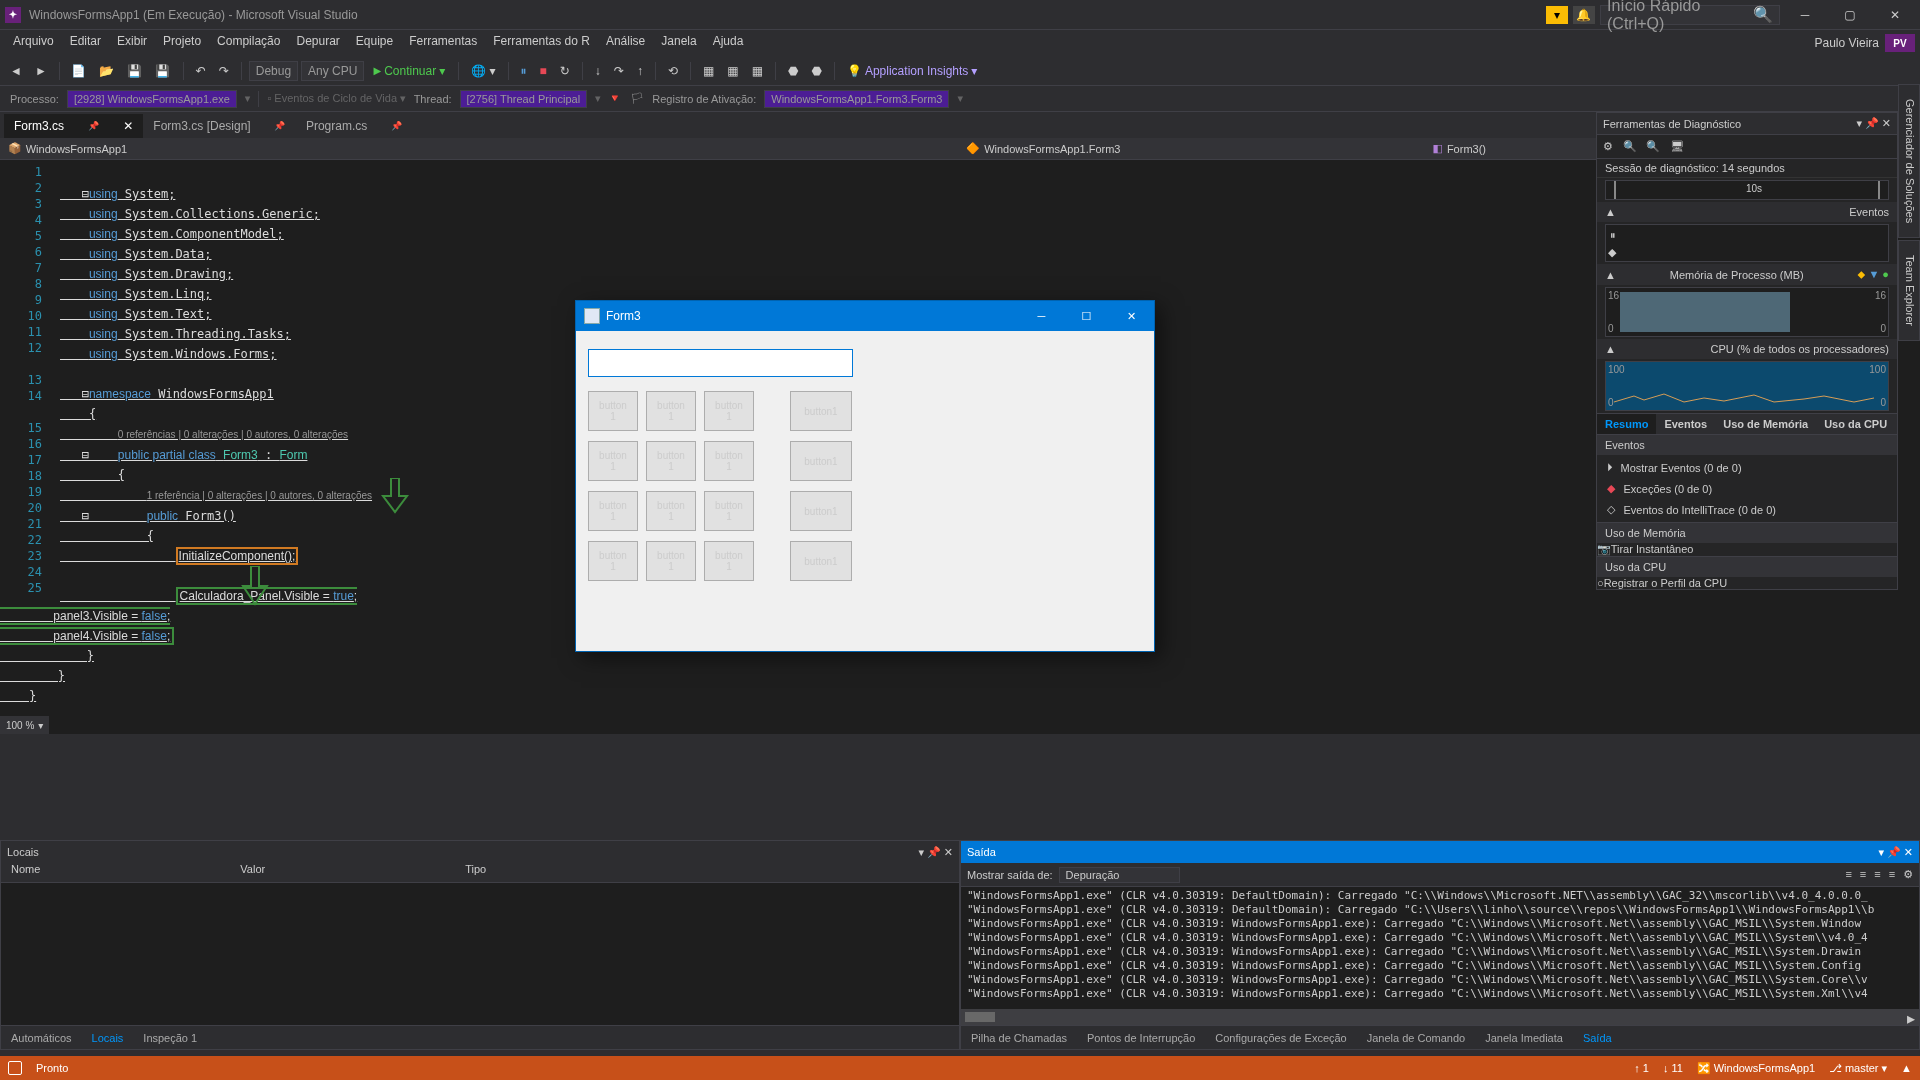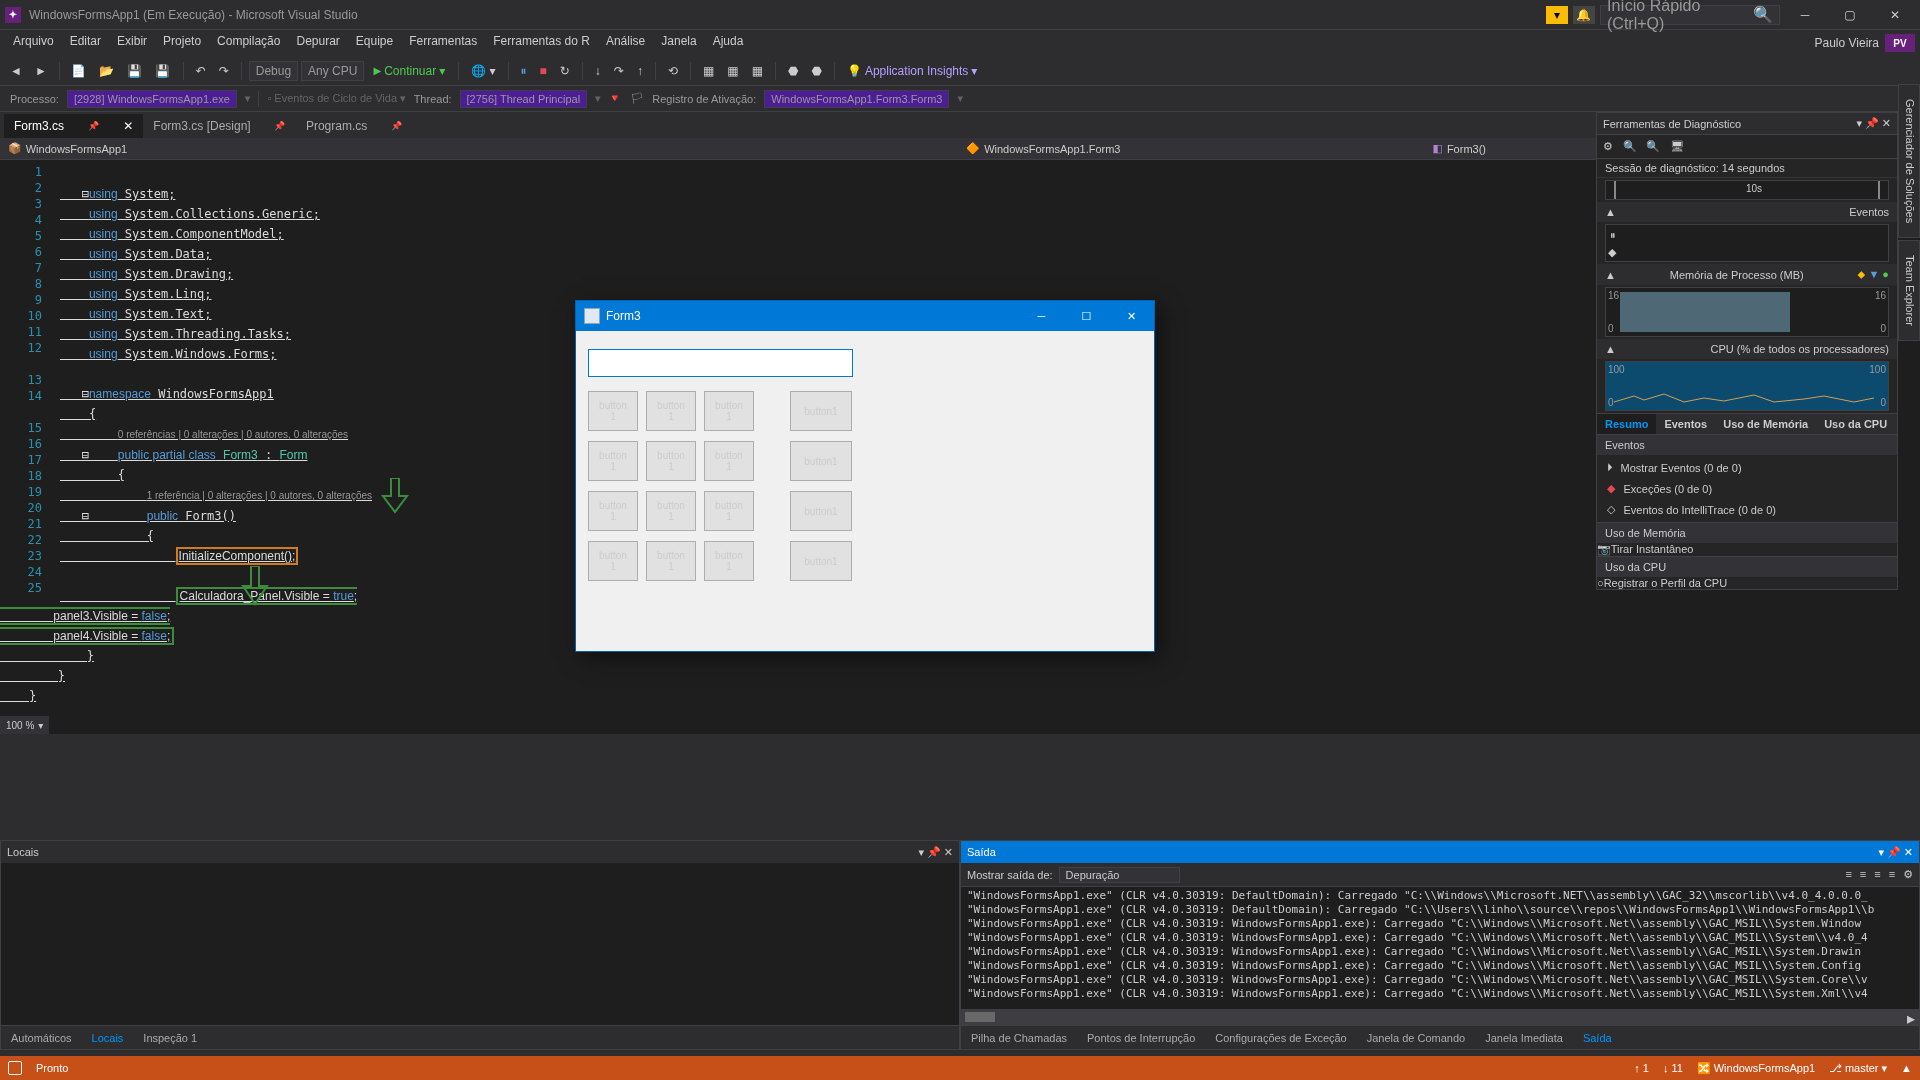--- a/index.html
+++ b/index.html
@@ -433,6 +433,11 @@
       <span>Locais</span>
       <span><span>▾</span> <span>📌</span> <span>✕</span></span>
     </div>
+    <div class="cols">
+      <span>Nome</span>
+      <span>Valor</span>
+      <span>Tipo</span>
+    </div>
     <div class="body"></div>
     <div class="btabs">
       <div class="bt">Automáticos</div>

